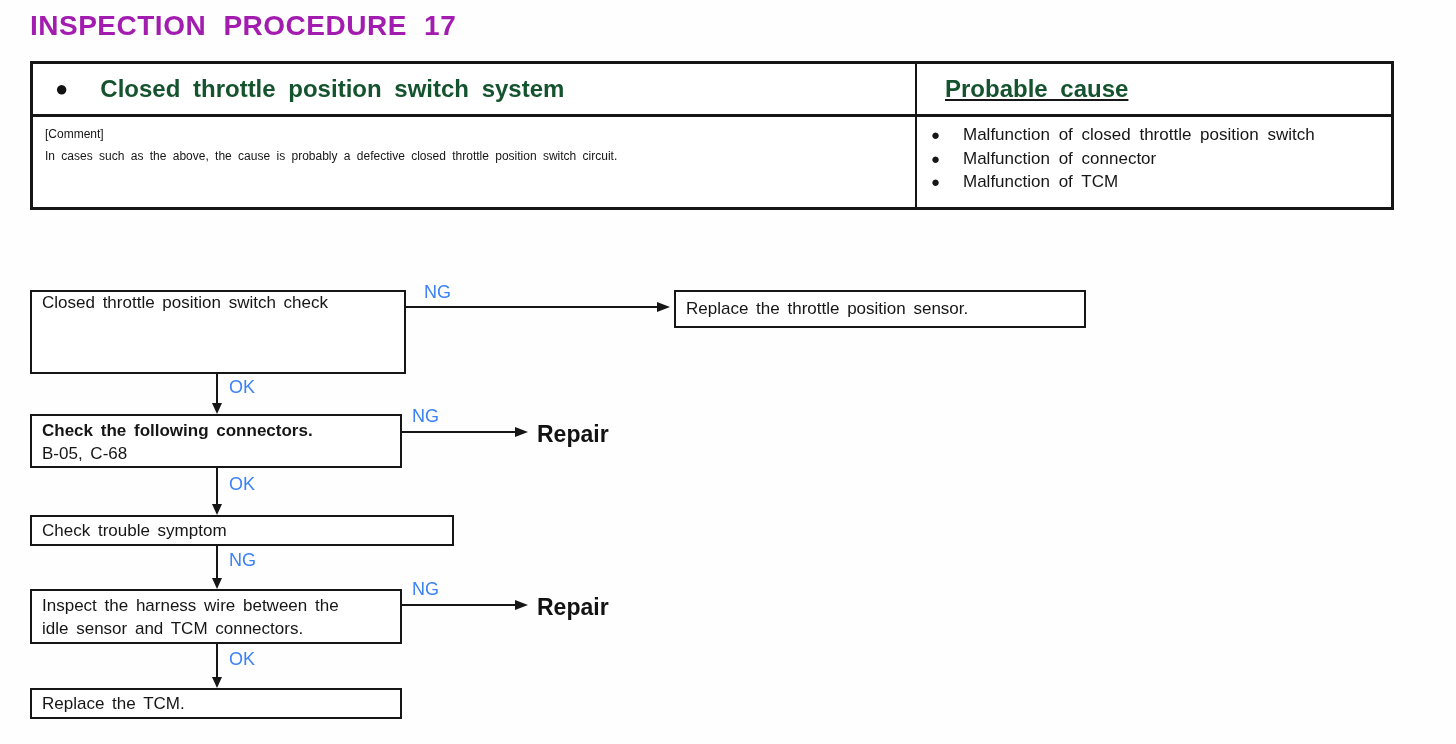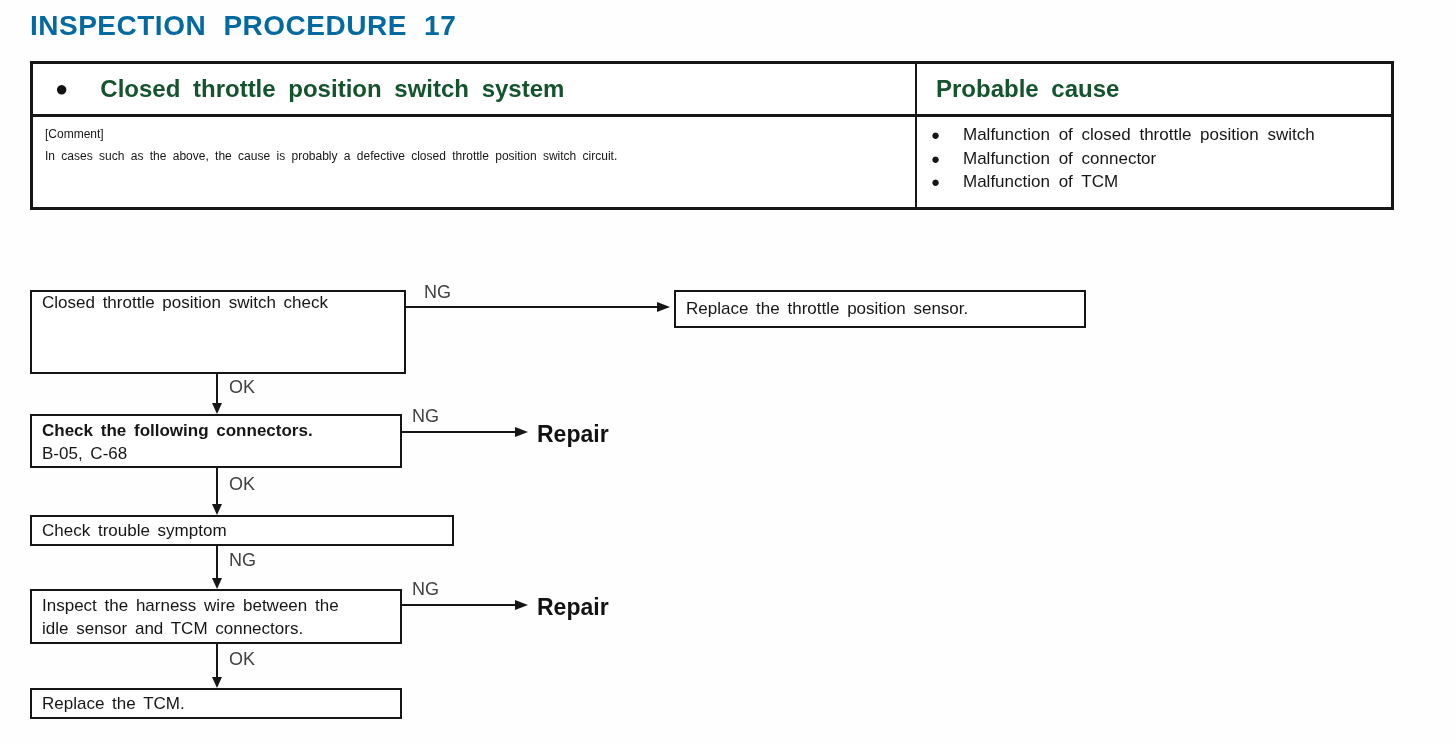--- a/index.html
+++ b/index.html
@@ -16,7 +16,7 @@
     position:absolute;left:30px;top:10px;
     font-size:28px;font-weight:bold;
     letter-spacing:0.5px;word-spacing:9px;
-    color:#0369a1;
+    color:#a21caf;
   }
   
   .sum-table{

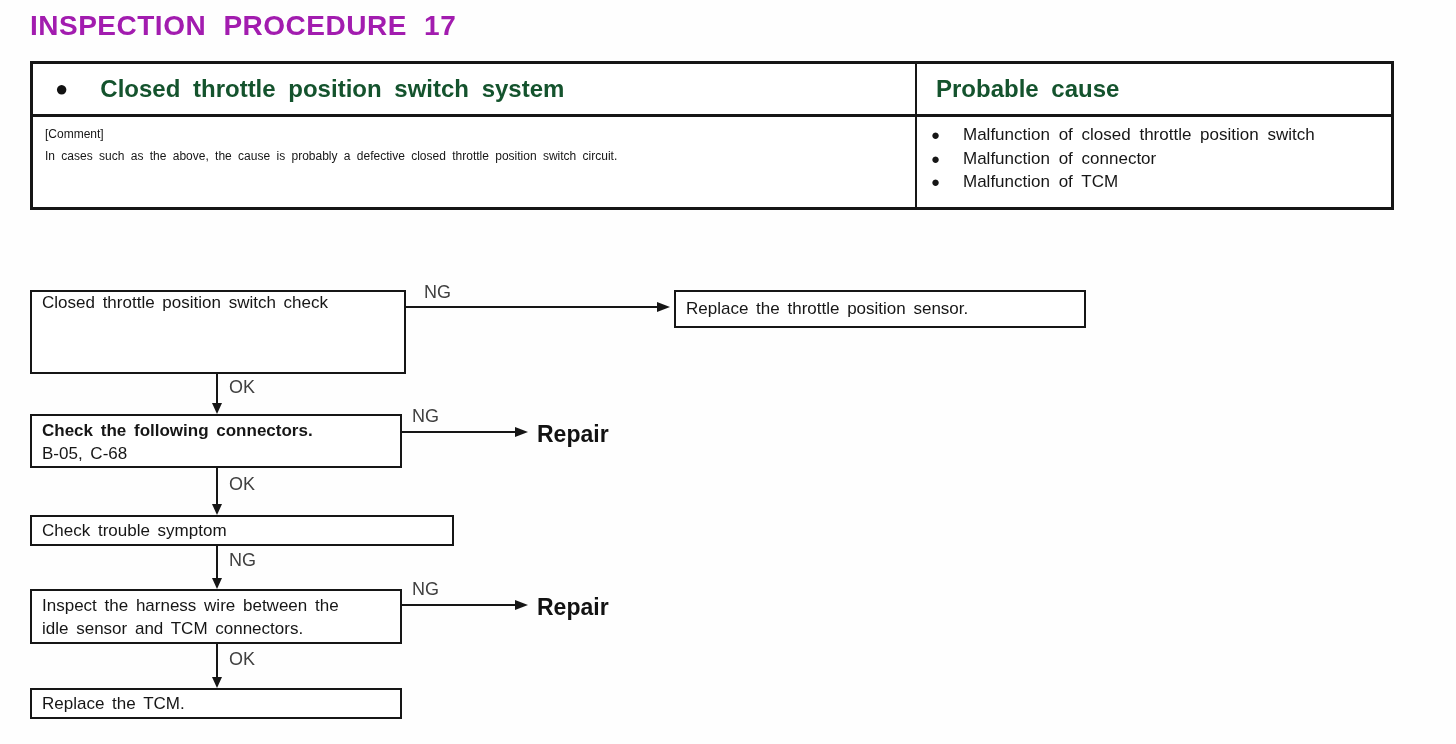--- a/index.html
+++ b/index.html
@@ -39,7 +39,7 @@
   .hdr-text{
     font-size:24px;font-weight:bold;word-spacing:6px;color:#14532d;
   }
-  .hdr-right{padding-left:19px;}
+  .hdr-right{padding-left:28px;text-decoration:underline;}
   .comment-cell{
     padding:7px 14px 0 12px;
     font-size:12px;line-height:21.5px;word-spacing:3px;

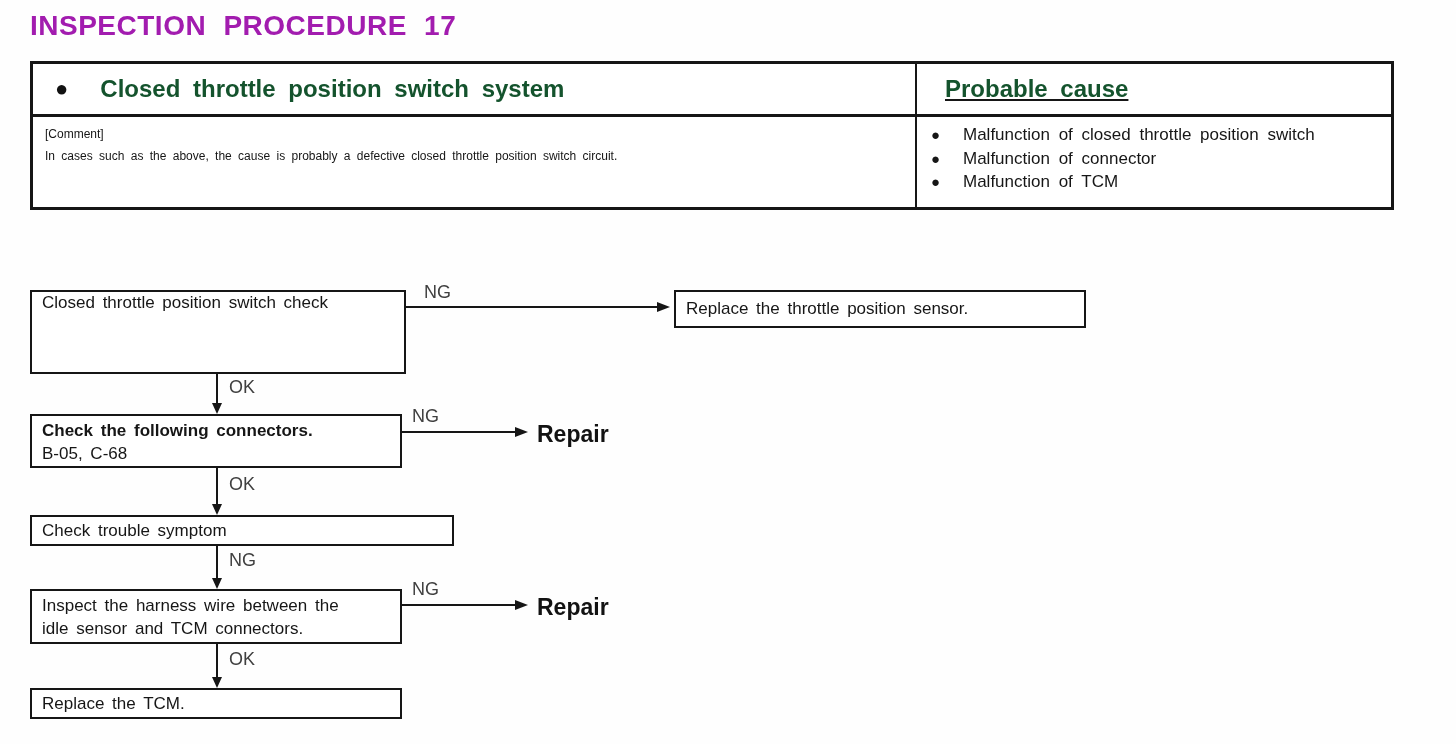--- a/index.html
+++ b/index.html
@@ -75,7 +75,7 @@
     border-left:5px solid transparent;border-right:5px solid transparent;
     border-top:11px solid #161616;
   }
-  .flabel{position:absolute;font-size:18px;color:#404040;}
+  .flabel{position:absolute;font-size:18px;color:#3b82f6;}
   .repair{position:absolute;font-size:23px;font-weight:bold;word-spacing:2px;color:#121212;}
 </style>
 </head>

